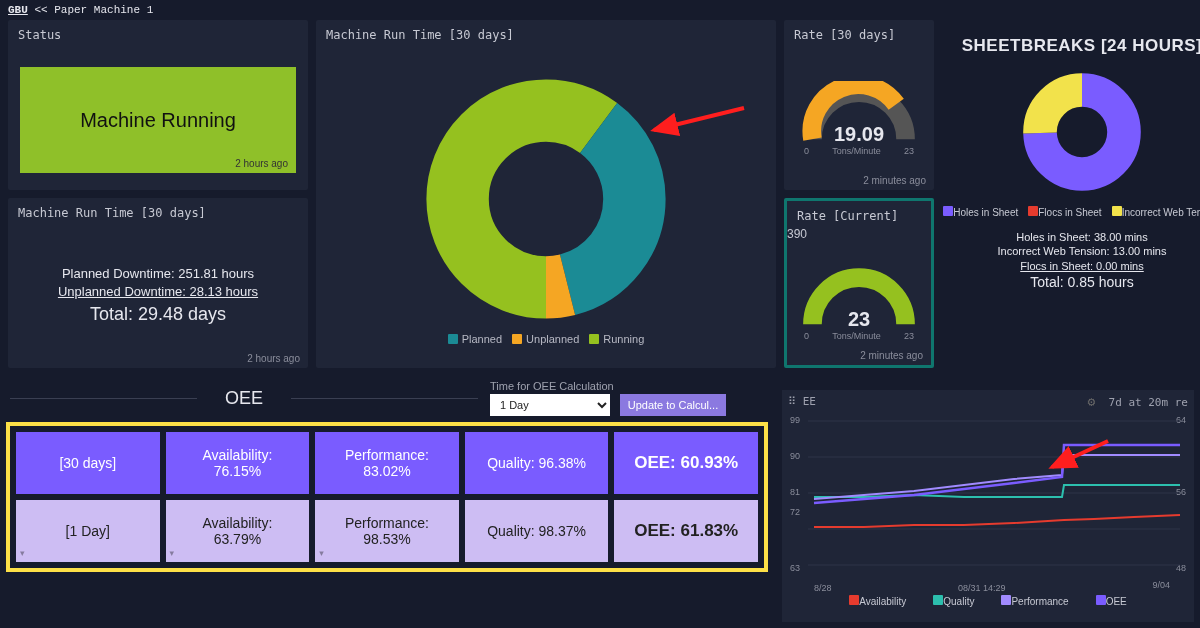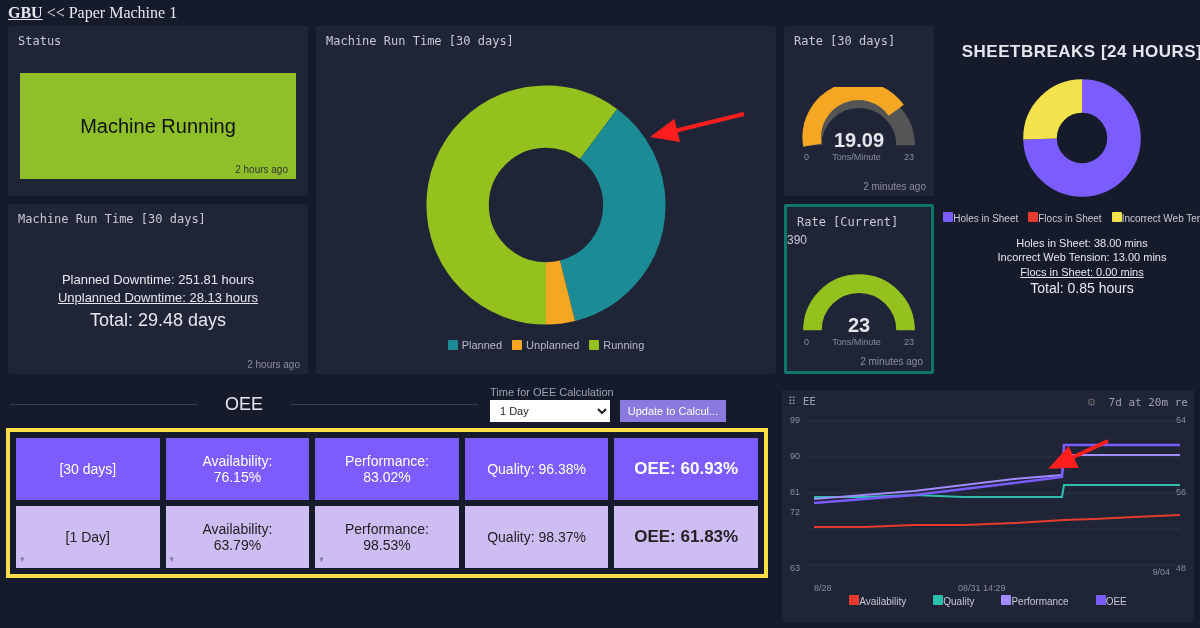--- a/index.html
+++ b/index.html
@@ -15,9 +15,9 @@
   }
   .breadcrumb {
     padding: 4px 8px;
-    font-size: 16px;
+    font-size: 11px;
     color: #e6e7ee;
-    font-family: Liberation Serif, serif;
+    font-family: Liberation Mono, monospace;
   }
   .breadcrumb a { color: #e6e7ee; text-decoration: underline; font-weight: bold;}
   .grid {

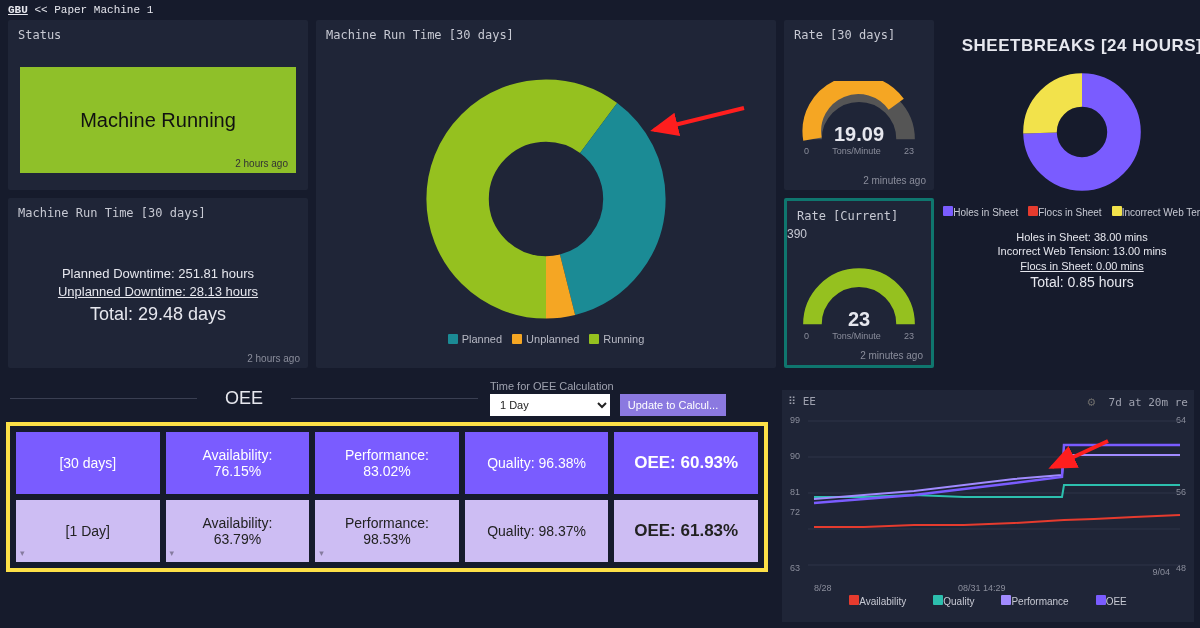--- a/index.html
+++ b/index.html
@@ -306,7 +306,7 @@
 
     <div class="axis-label" style="left:26px; bottom:0;margin-top:29px;">8/28</div>
     <div class="axis-label" style="left:170px; bottom:0;">08/31 14:29</div>
-    <div class="axis-label" style="right:18px; bottom:16px;">9/04</div>
+    <div class="axis-label" style="right:18px; bottom:3px;">9/04</div>
     <svg width="400" height="168" viewBox="0 0 400 168" style="position:absolute; left:6px; top:2px;">
 
       <line x1="14" y1="6" x2="386" y2="6" stroke="#2e3448"></line>

